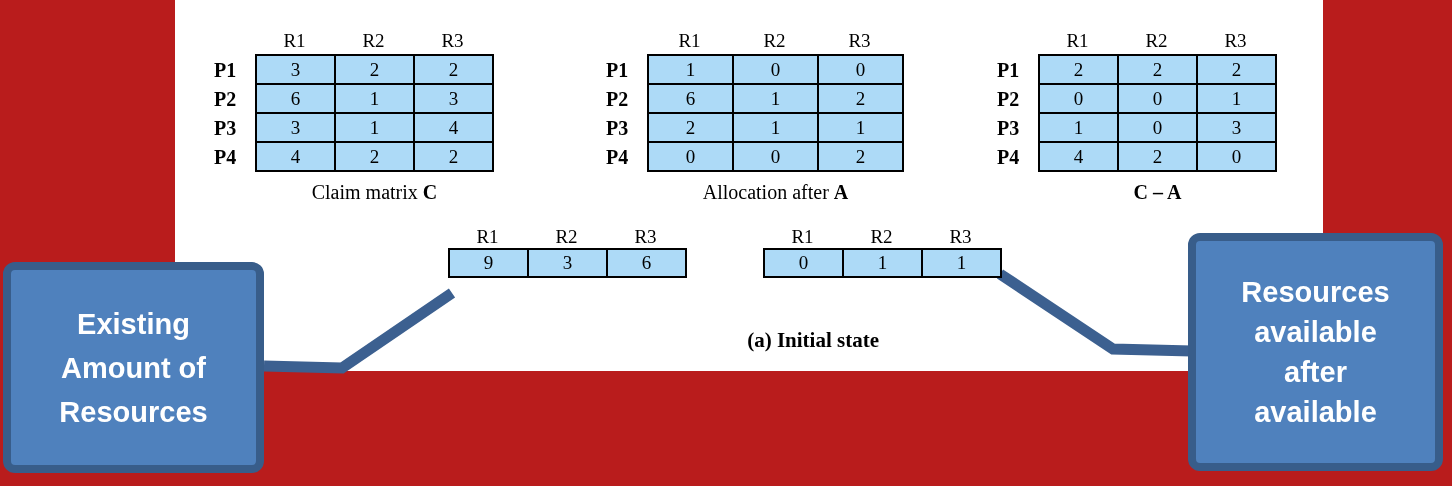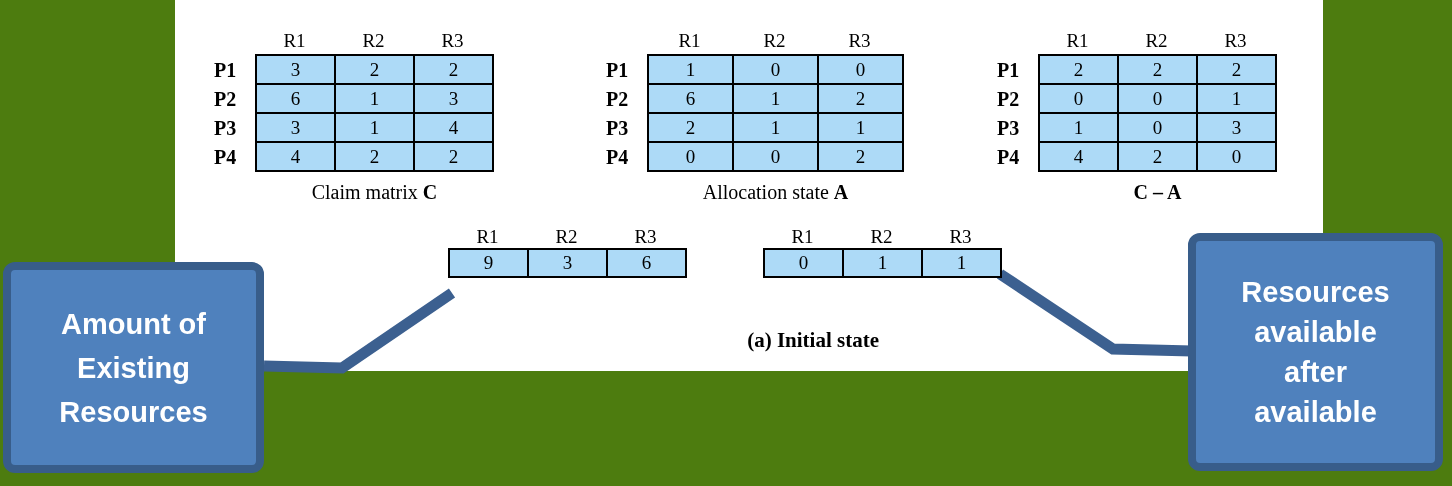--- a/index.html
+++ b/index.html
@@ -4,7 +4,7 @@
 <style>
   html,body { margin:0; padding:0; background:#000; }
   .canvas {
-    position:relative; width:1452px; height:486px; background:#4d7c0f;
+    position:relative; width:1452px; height:486px; background:#b91c1c;
     font-family:"Liberation Serif", serif; overflow:hidden;
   }
   .panel {

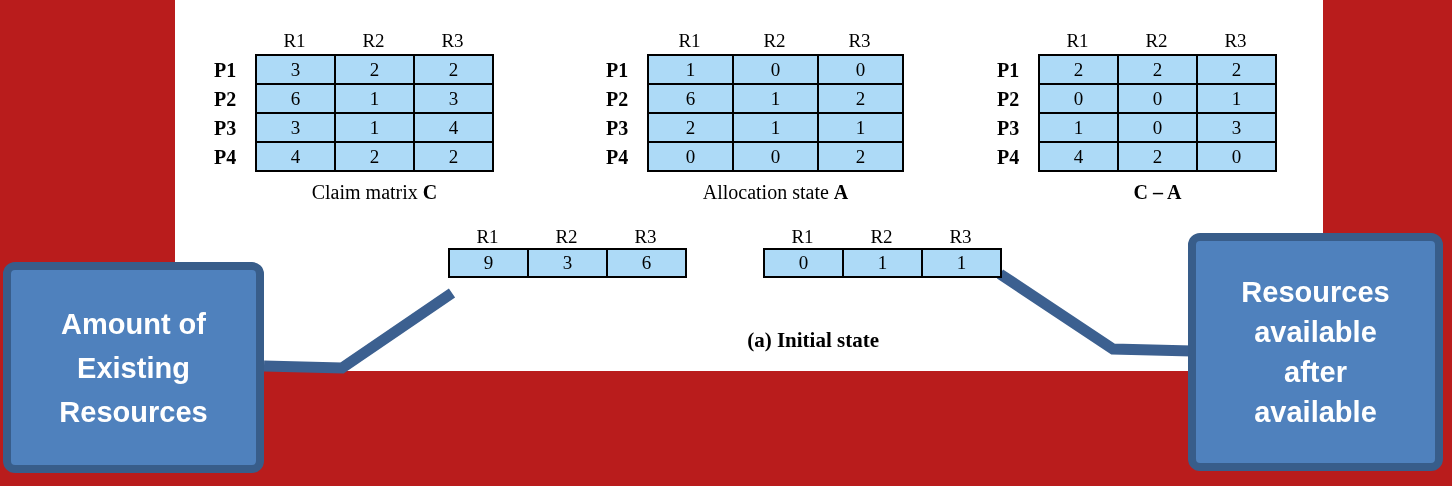--- a/index.html
+++ b/index.html
@@ -130,7 +130,7 @@
         <div class="cell">2</div>
       </div>
     </div>
-    <div class="mx-caption"><span>Allocation state </span><b>A</b></div>
+    <div class="mx-caption"><span>Allocation after </span><b>A</b></div>
   </div>
 
   <div class="matrix" style="left:994px; top:30px;">

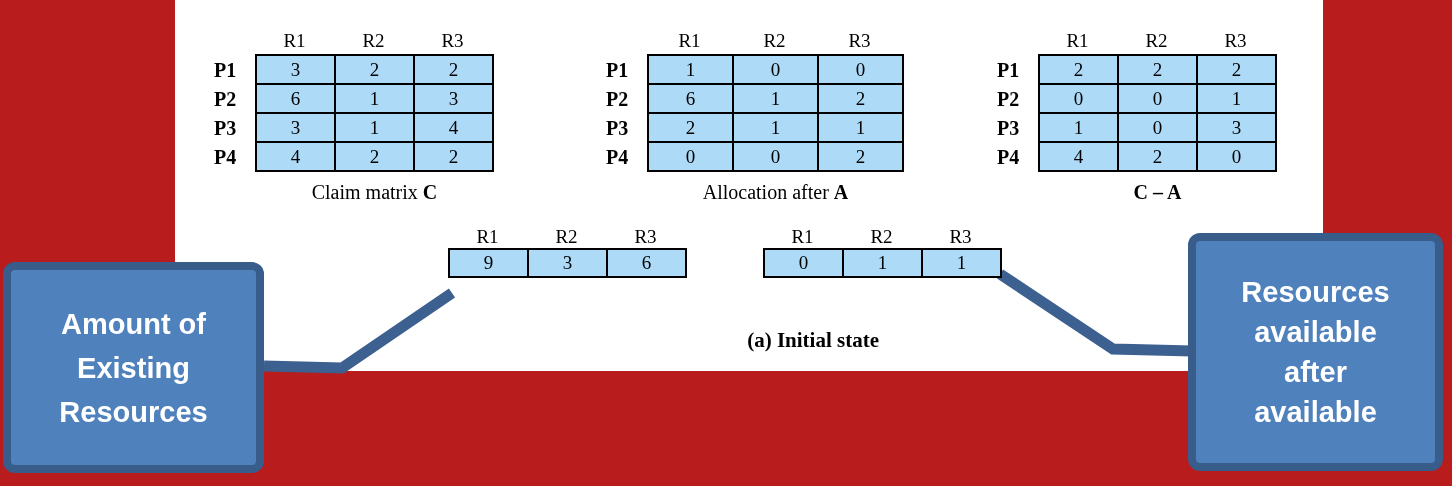--- a/index.html
+++ b/index.html
@@ -193,8 +193,8 @@
   <div class="fig-caption">(a) Initial state</div>
 
   <div class="callout callout-left">
+    <div>Existing</div>
     <div>Amount of</div>
-    <div>Existing</div>
     <div>Resources</div>
   </div>
 

